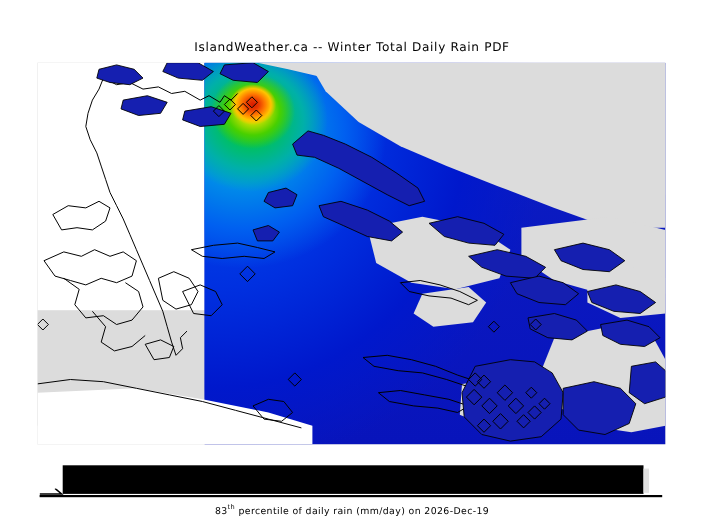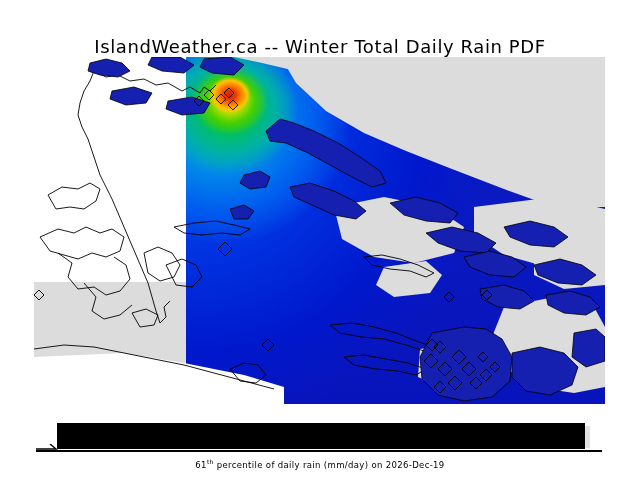--- a/index.html
+++ b/index.html
@@ -15,7 +15,7 @@
     left:0;top:36px;width:640px;
     text-align:center;
     font-family:"DejaVu Sans", sans-serif;
-    font-size:18px;
+    font-size:11px;
     letter-spacing:0.6px;
     color:#000000;
     white-space:nowrap;

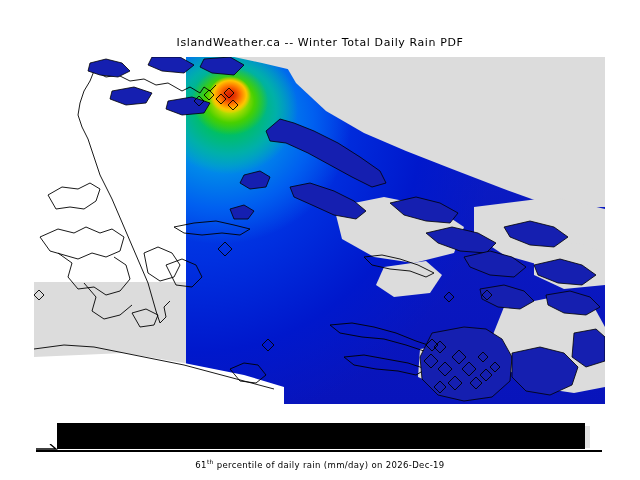--- a/index.html
+++ b/index.html
@@ -259,6 +259,6 @@
   <path d="M0 5 L20 5 L14 0" fill="none" stroke="#000000" stroke-width="1.4"></path>
 </svg>
 
-<div id="caption"><span>61</span><sup>th</sup><span> percentile of daily rain (mm/day) on </span><span>2026-Dec-19</span></div>
+<div id="caption"><span>83</span><sup>th</sup><span> percentile of daily rain (mm/day) on </span><span>2026-Dec-19</span></div>
 
 </body></html>

